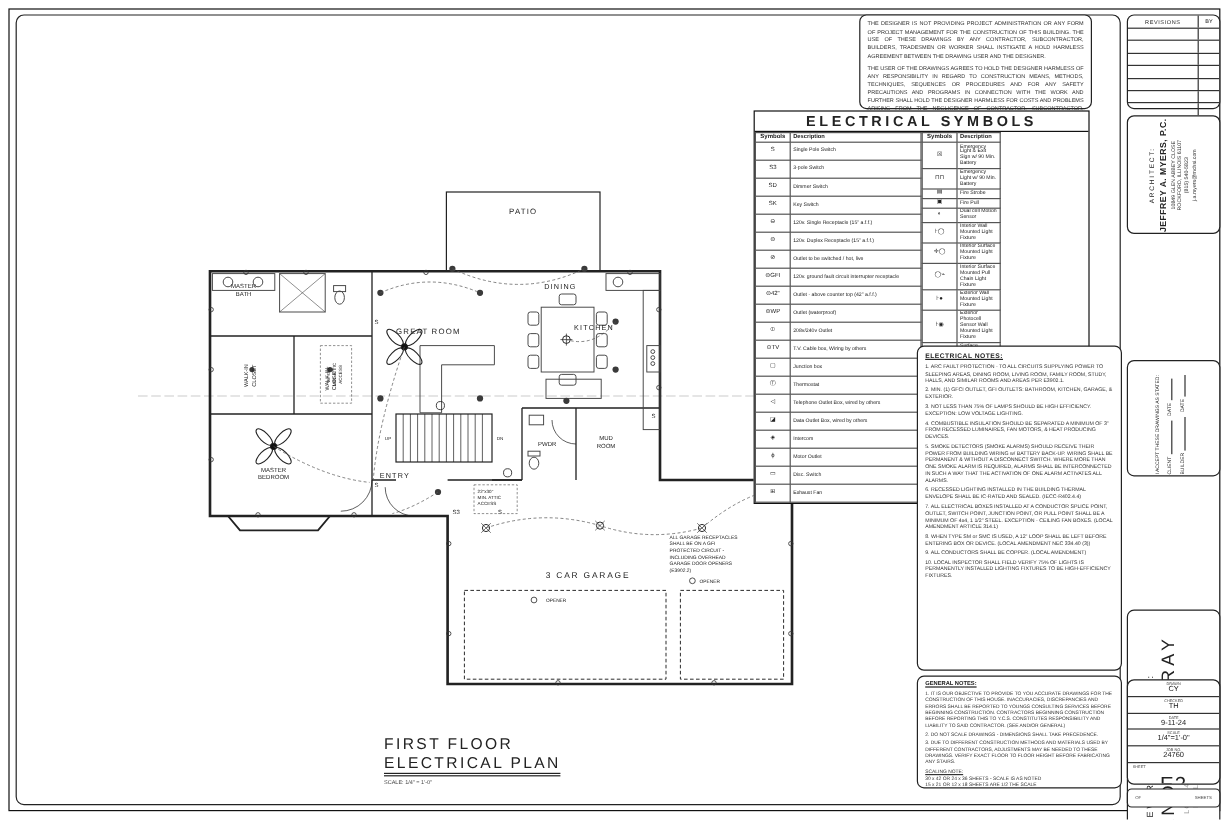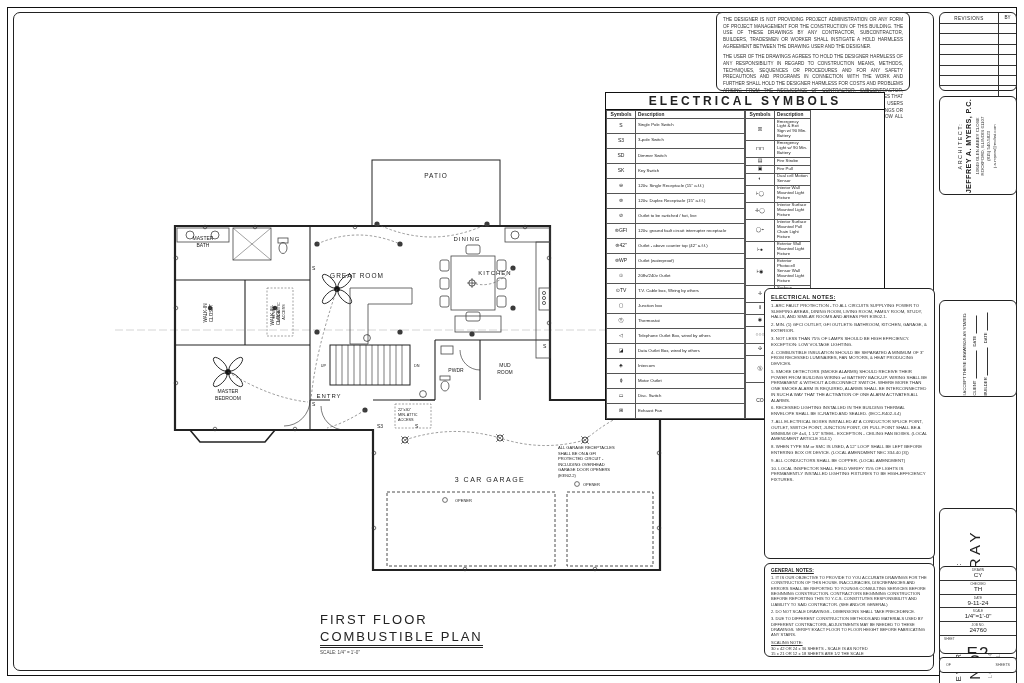--- a/index.html
+++ b/index.html
@@ -19,7 +19,7 @@
   #disclaimer p{margin:0 0 4px 0;font-size:4.6px;line-height:1.45;text-align:justify;color:#333;}
 
   
-  #symbols{left:605px;top:92px;width:278px;border:1.1px solid #111;background:#fff;}
+  #symbols{left:628px;top:92px;width:278px;border:1.1px solid #111;background:#fff;}
   #symbols .title{border-bottom:1.1px solid #111;text-align:center;font-size:12px;letter-spacing:3px;padding:1px 0;font-weight:bold;}
   #symbols .halves{display:flex;}
   #symbols table{border-collapse:collapse;width:50%;table-layout:fixed;}

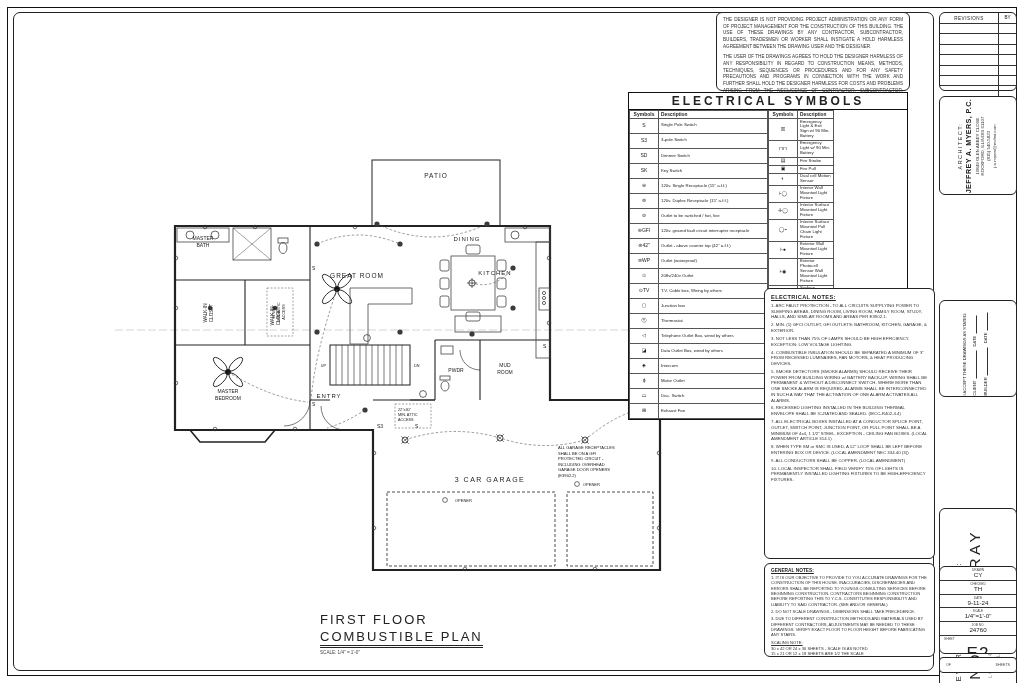--- a/index.html
+++ b/index.html
@@ -333,7 +333,7 @@
 
 <div class="abs" id="plan-title">
   <div class="t1">FIRST FLOOR</div>
-  <div class="t2">COMBUSTIBLE PLAN</div>
+  <div class="t2">ELECTRICAL PLAN</div>
   <div class="sc">SCALE: 1/4" = 1'-0"</div>
 </div>
 

